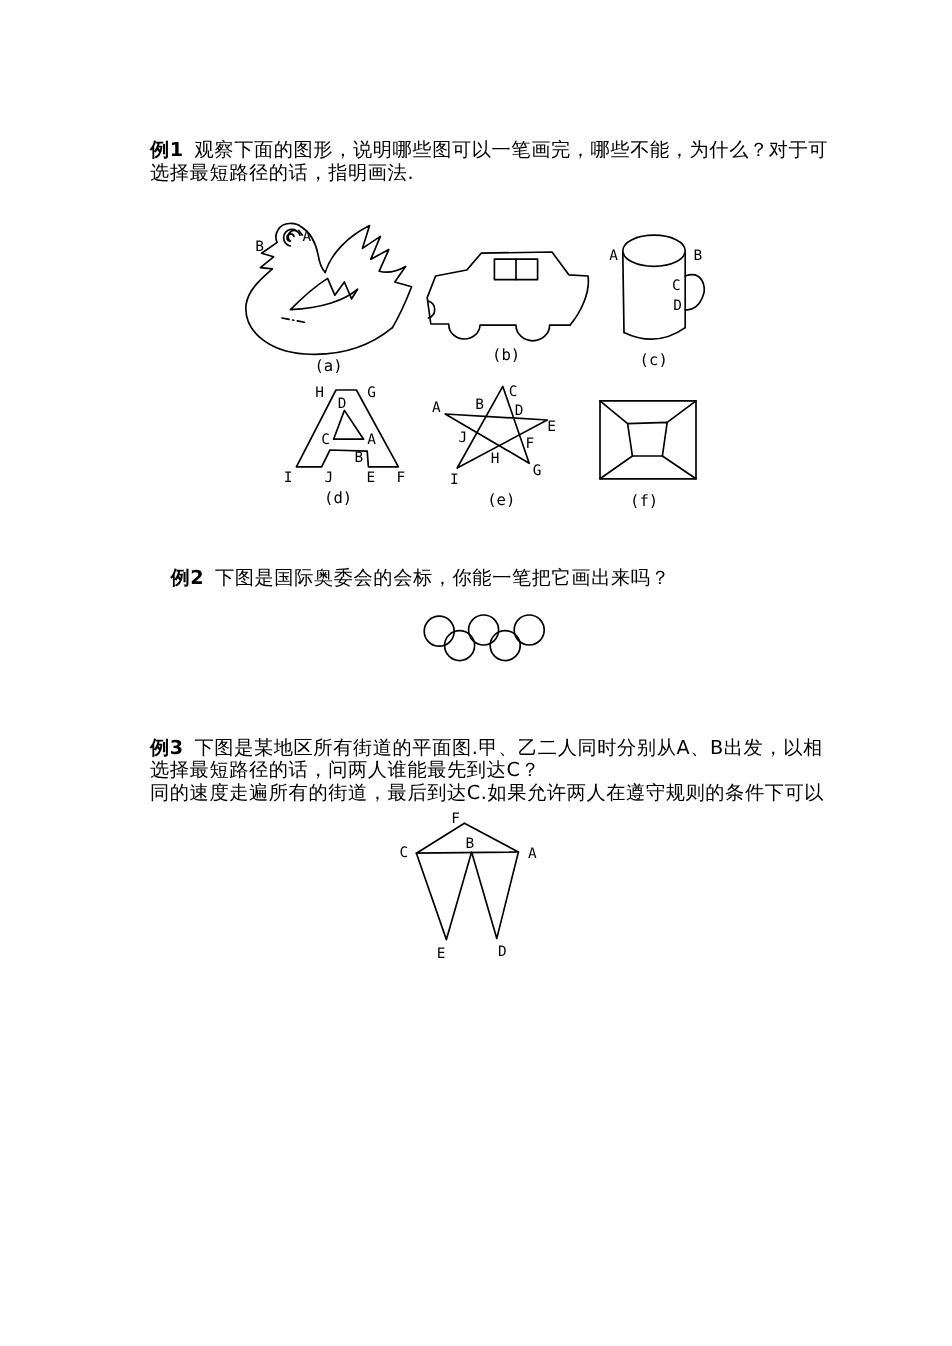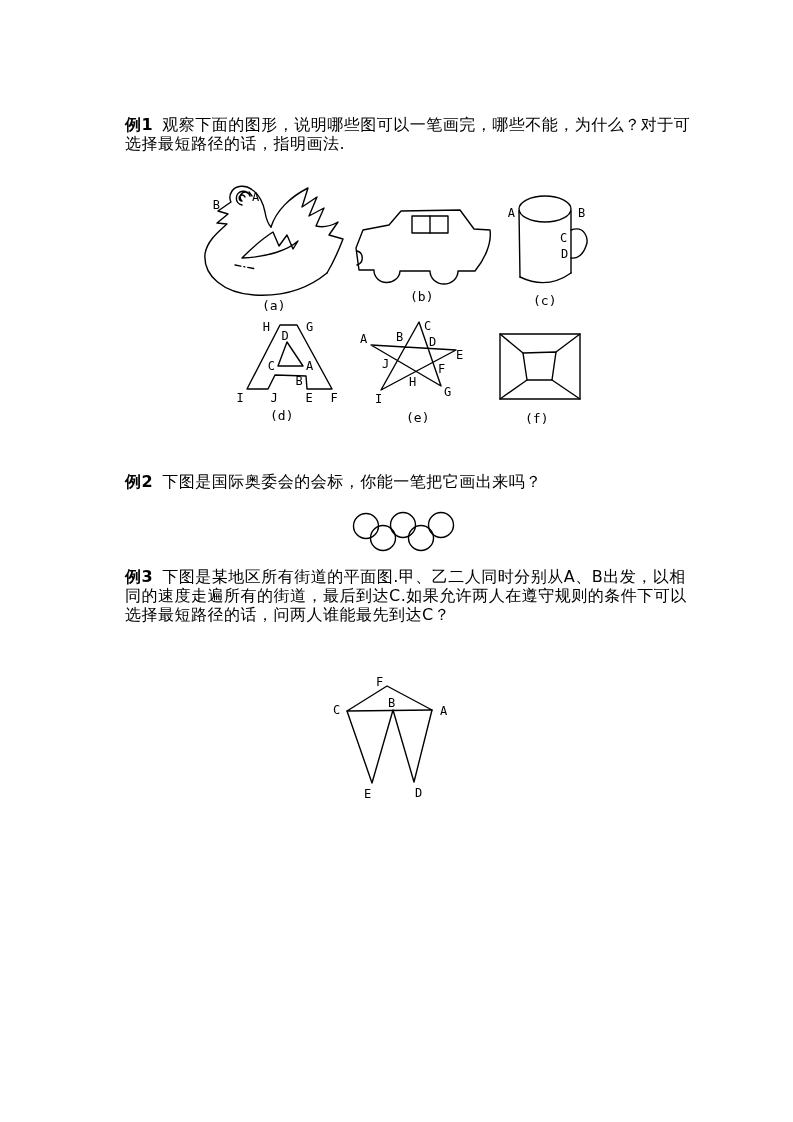--- a/index.html
+++ b/index.html
@@ -111,7 +111,7 @@
   </svg>
   <span class="cap" style="left:525px; top:397px;">(f)</span>
 
-  <div class="para" style="left:125px; top:458px;text-align:center;">
+  <div class="para" style="left:142px; top:458px;text-align:center;">
     <div class="pline"><b class="exlabel">例2</b><span>下图是国际奥委会的会标，你能一笔把它画出来吗？</span></div>
   </div>
 

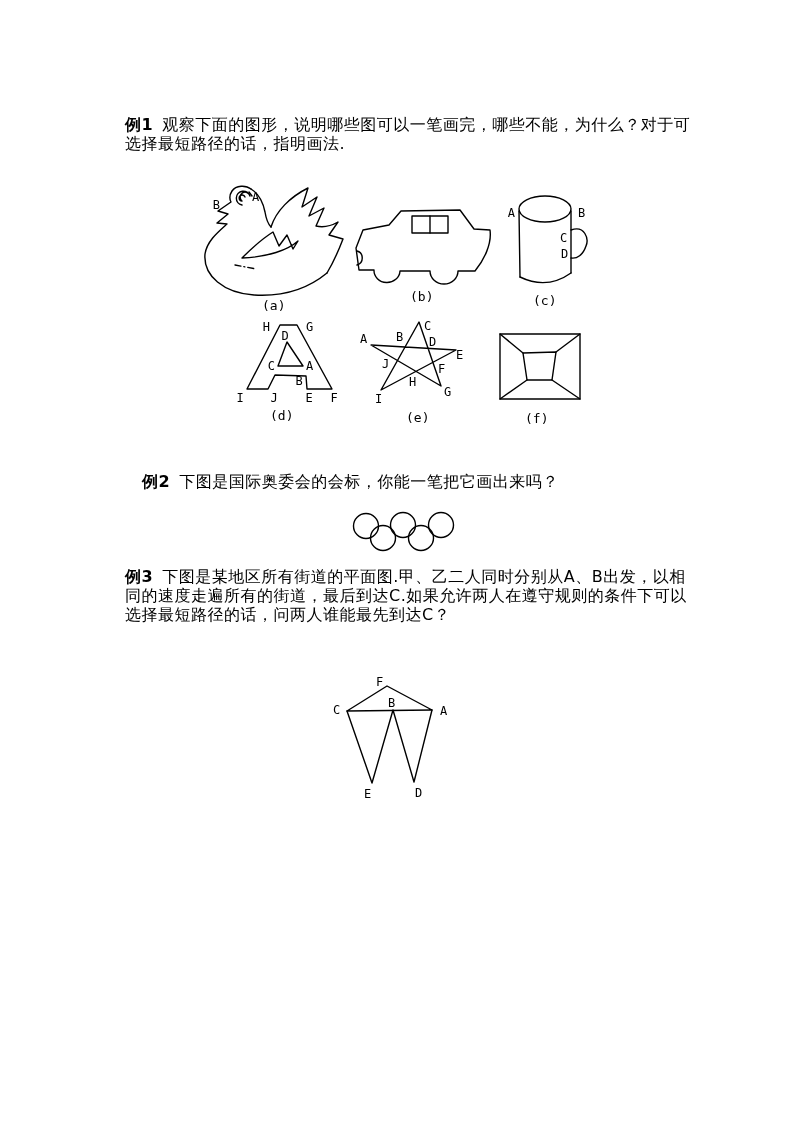--- a/index.html
+++ b/index.html
@@ -123,7 +123,7 @@
     <circle cx="81" cy="28" r="12.5"></circle>
   </svg>
 
-  <div class="para" style="left:125px; top:553px;">
+  <div class="para" style="left:125px; top:599px;">
     <div class="pline"><b class="exlabel">例3</b><span>下图是某地区所有街道的平面图.甲、乙二人同时分别从A、B出发，以相</span></div>
     <div class="pline">同的速度走遍所有的街道，最后到达C.如果允许两人在遵守规则的条件下可以</div>
     <div class="pline">选择最短路径的话，问两人谁能最先到达C？</div>

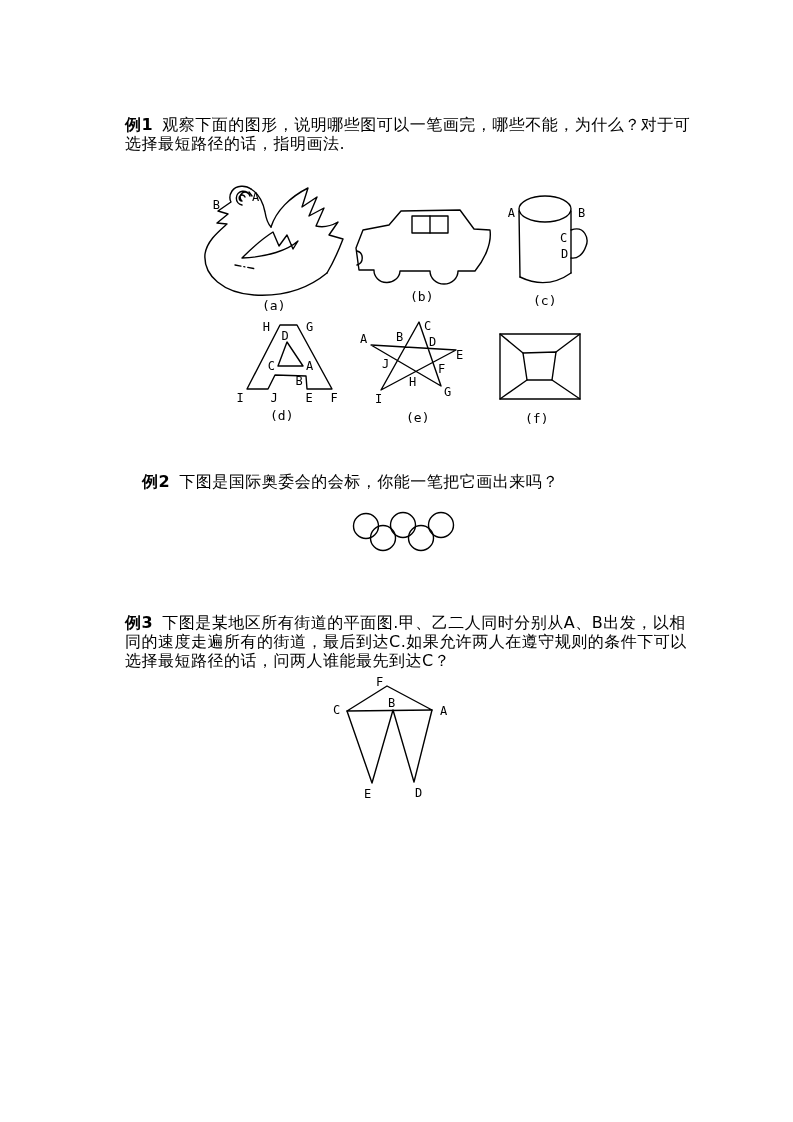--- a/index.html
+++ b/index.html
@@ -125,8 +125,8 @@
 
   <div class="para" style="left:125px; top:599px;">
     <div class="pline"><b class="exlabel">例3</b><span>下图是某地区所有街道的平面图.甲、乙二人同时分别从A、B出发，以相</span></div>
+    <div class="pline">选择最短路径的话，问两人谁能最先到达C？</div>
     <div class="pline">同的速度走遍所有的街道，最后到达C.如果允许两人在遵守规则的条件下可以</div>
-    <div class="pline">选择最短路径的话，问两人谁能最先到达C？</div>
   </div>
 
   <svg class="fig" style="left:318px; top:660px;" width="145" height="140" viewBox="0 0 145 140">

